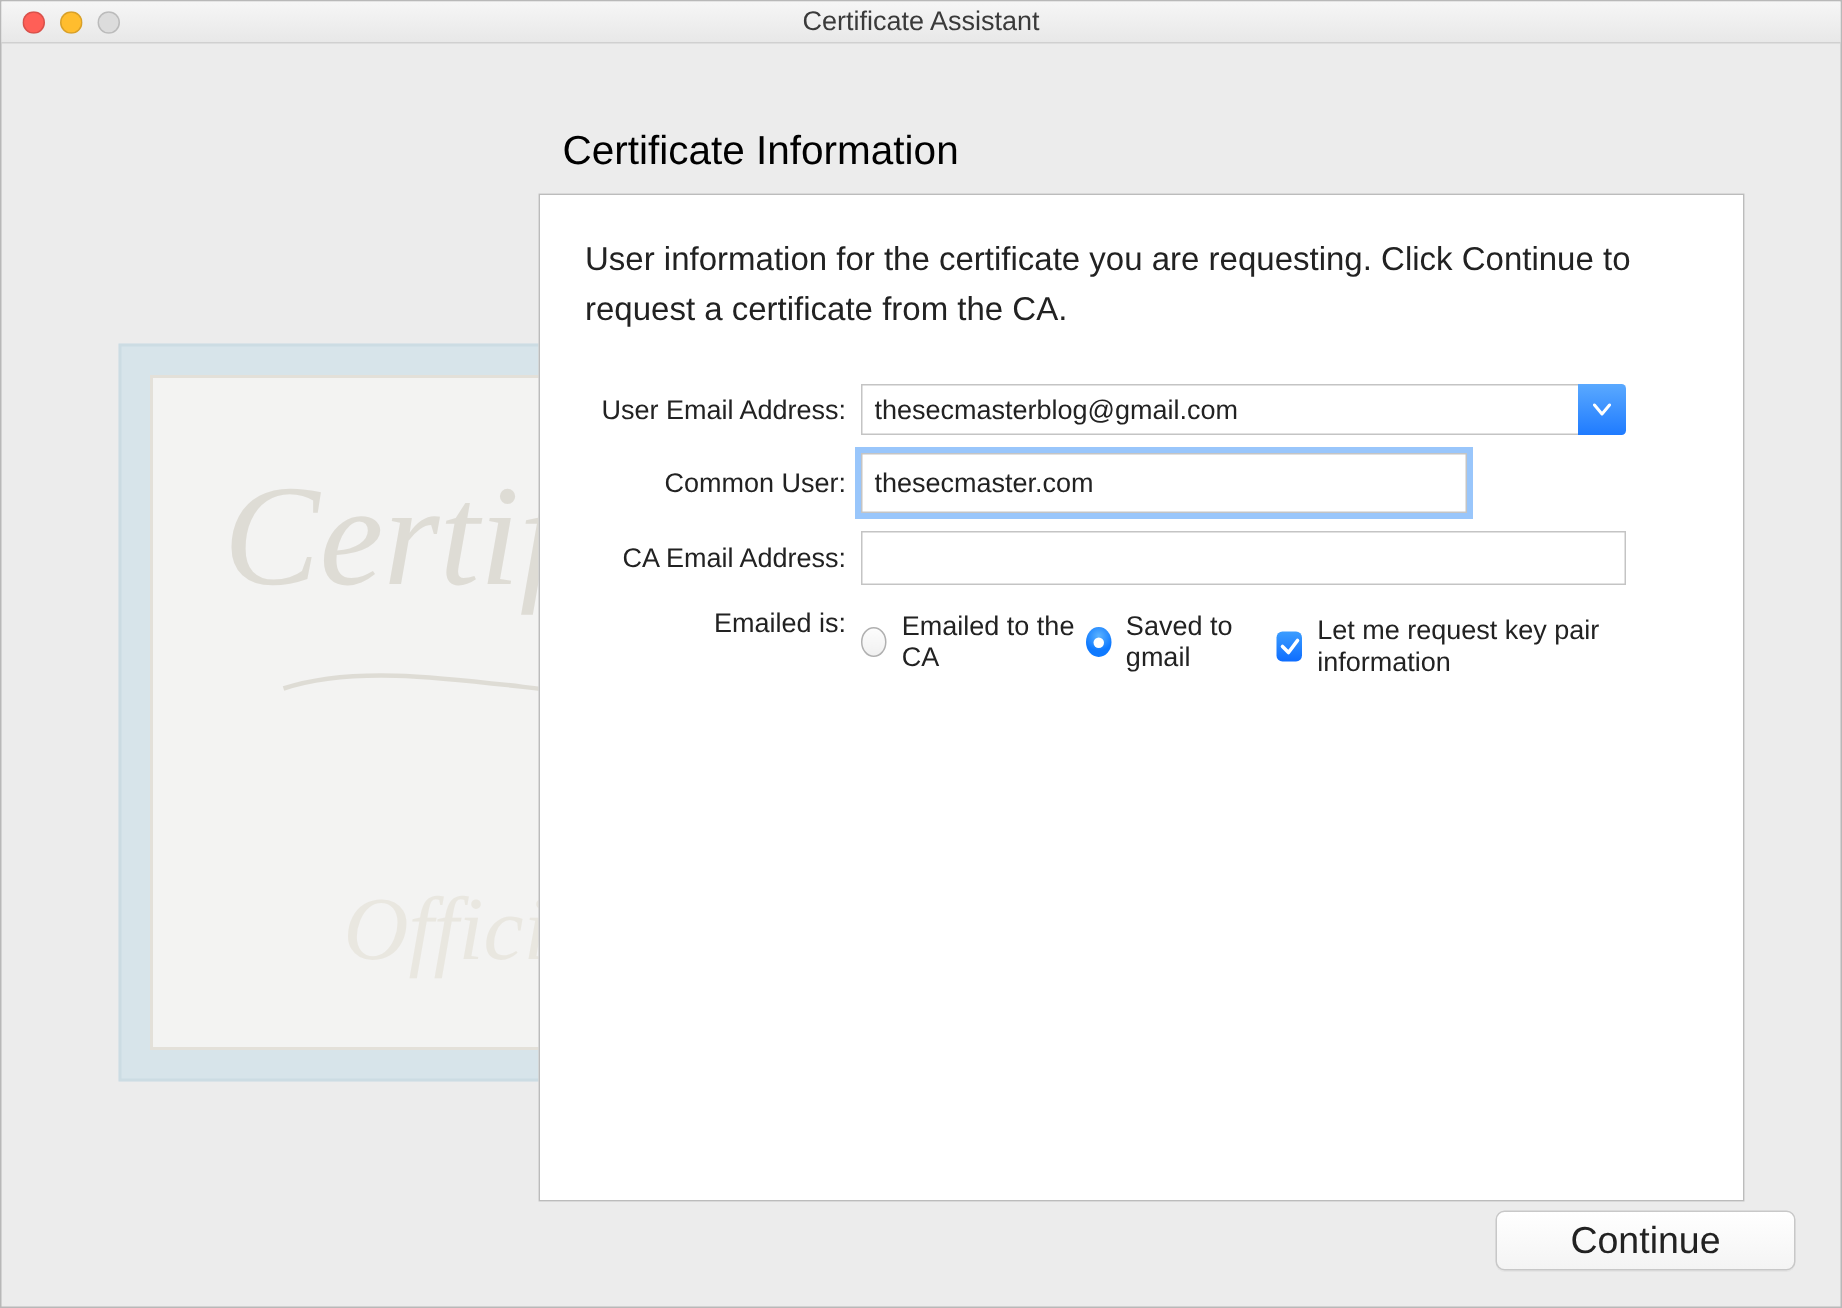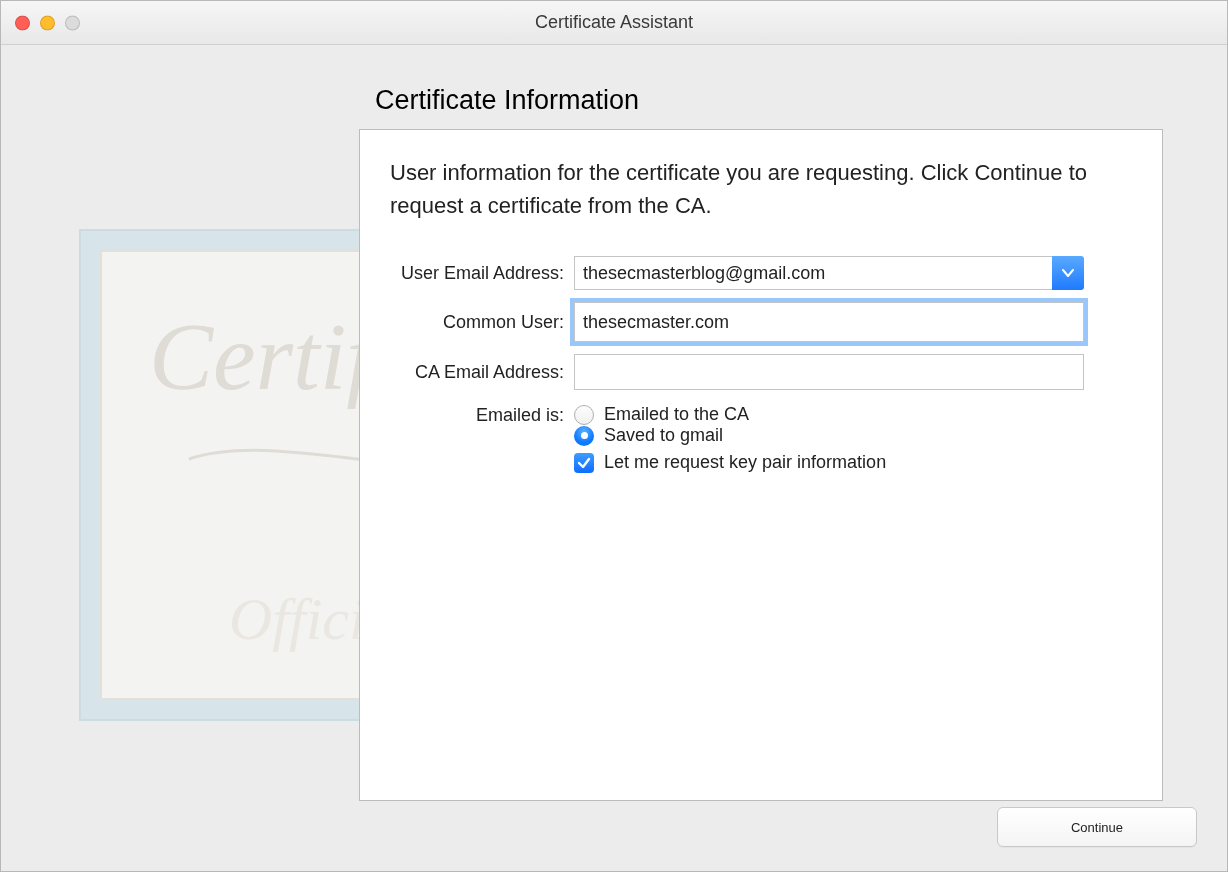--- a/index.html
+++ b/index.html
@@ -17,7 +17,7 @@
     border: 1px solid #b8b8b8;
   }
   .titlebar {
-    height: 44px;
+    height: 28px;
     background: linear-gradient(#f6f6f6, #e8e8e8);
     border-bottom: 1px solid #d0d0d0;
     display: flex;

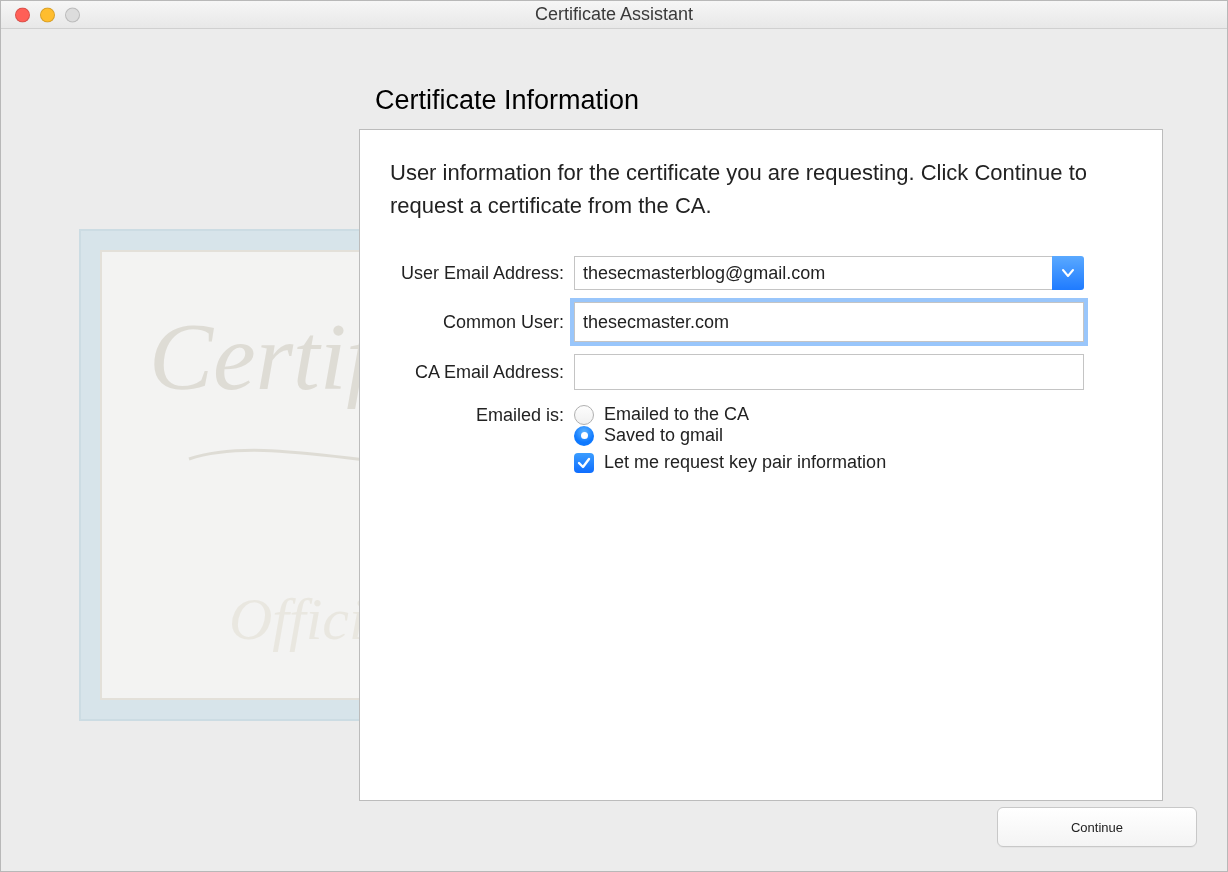--- a/index.html
+++ b/index.html
@@ -113,7 +113,7 @@
   .combo-btn svg { width: 12px; height: 12px; }
 
   .textbox, .textbox-focused {
-    width: 510px; height: 40px;
+    width: 404px; height: 40px;
     font-size: 18px;
     padding: 0 8px;
     border: 1px solid #c4c4c4;

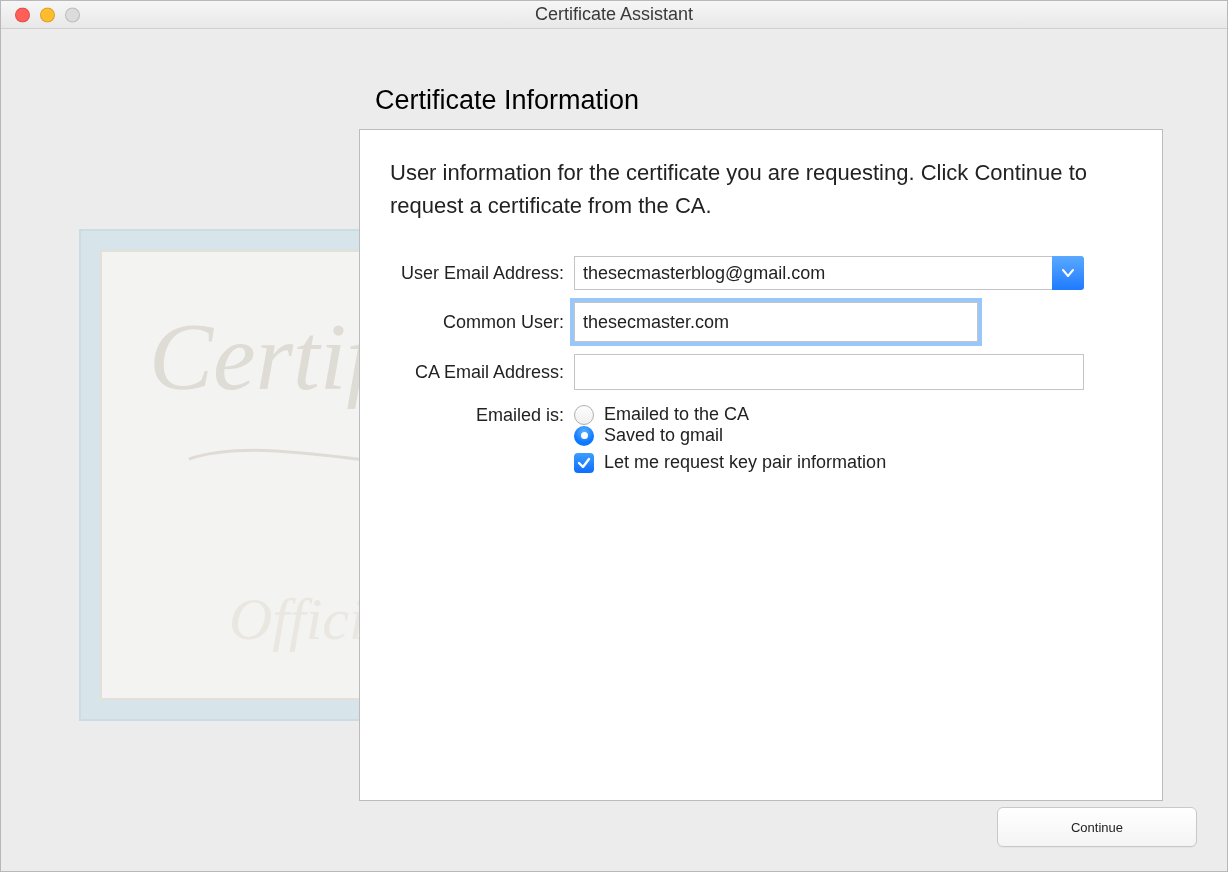--- a/index.html
+++ b/index.html
@@ -136,7 +136,7 @@
   }
 
   .radio-group {
-    display: flex; flex-direction: column; gap: 0;
+    display: flex; flex-direction: row; gap: 0;
     padding-top: 2px;
     justify-content: flex-end;
   }

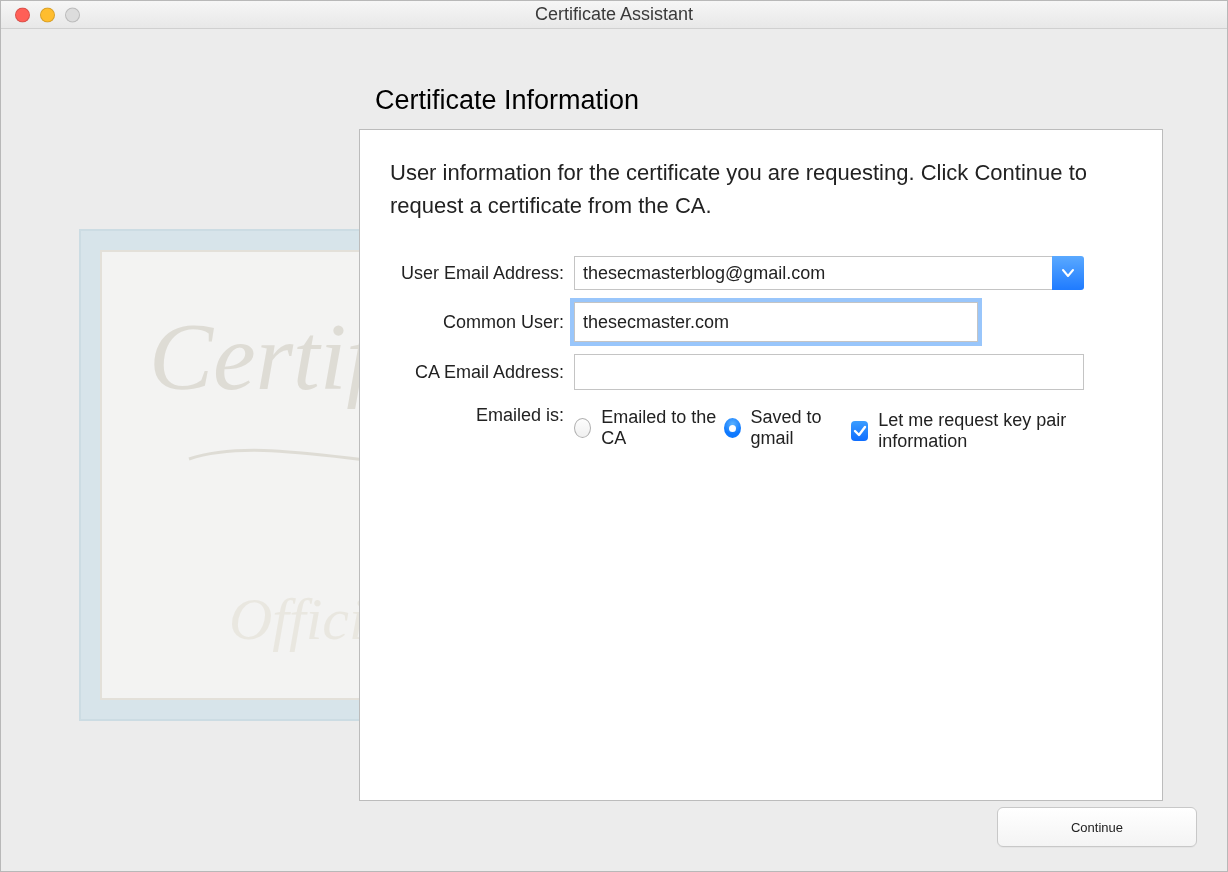--- a/index.html
+++ b/index.html
@@ -187,7 +187,7 @@
     background: linear-gradient(#ffffff, #f4f4f4);
     border: 1px solid #c8c8c8;
     border-radius: 6px;
-    font-size: 13px;
+    font-size: 25px;
     color: #222;
     box-shadow: 0 1px 0 rgba(0,0,0,0.03);
     cursor: default;

